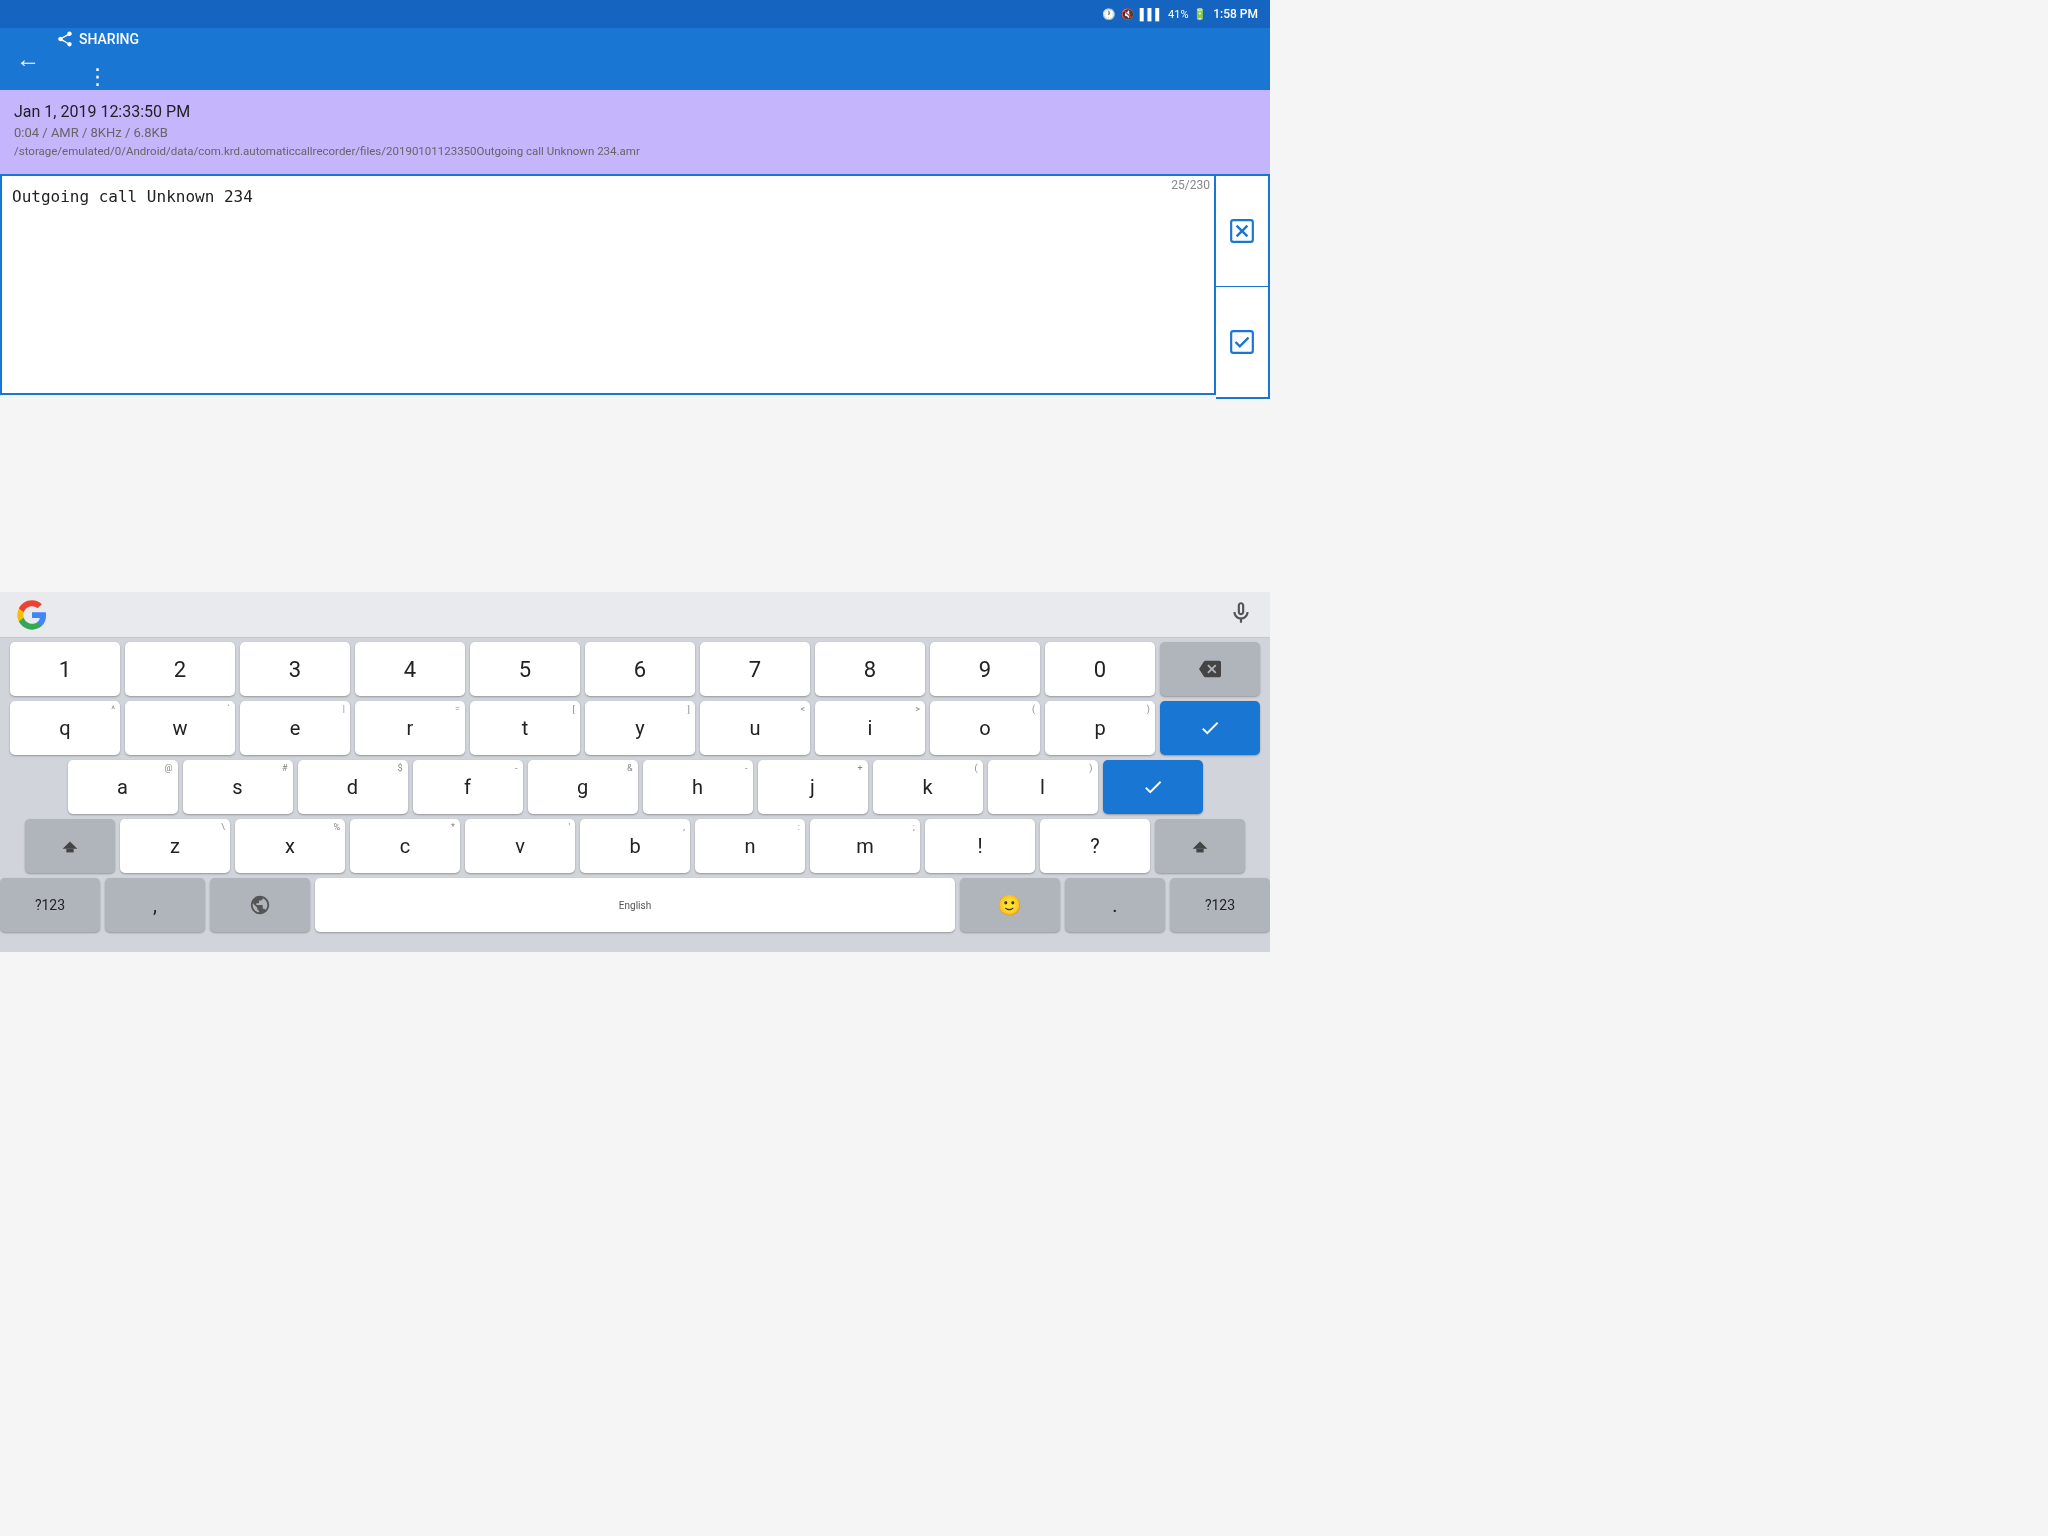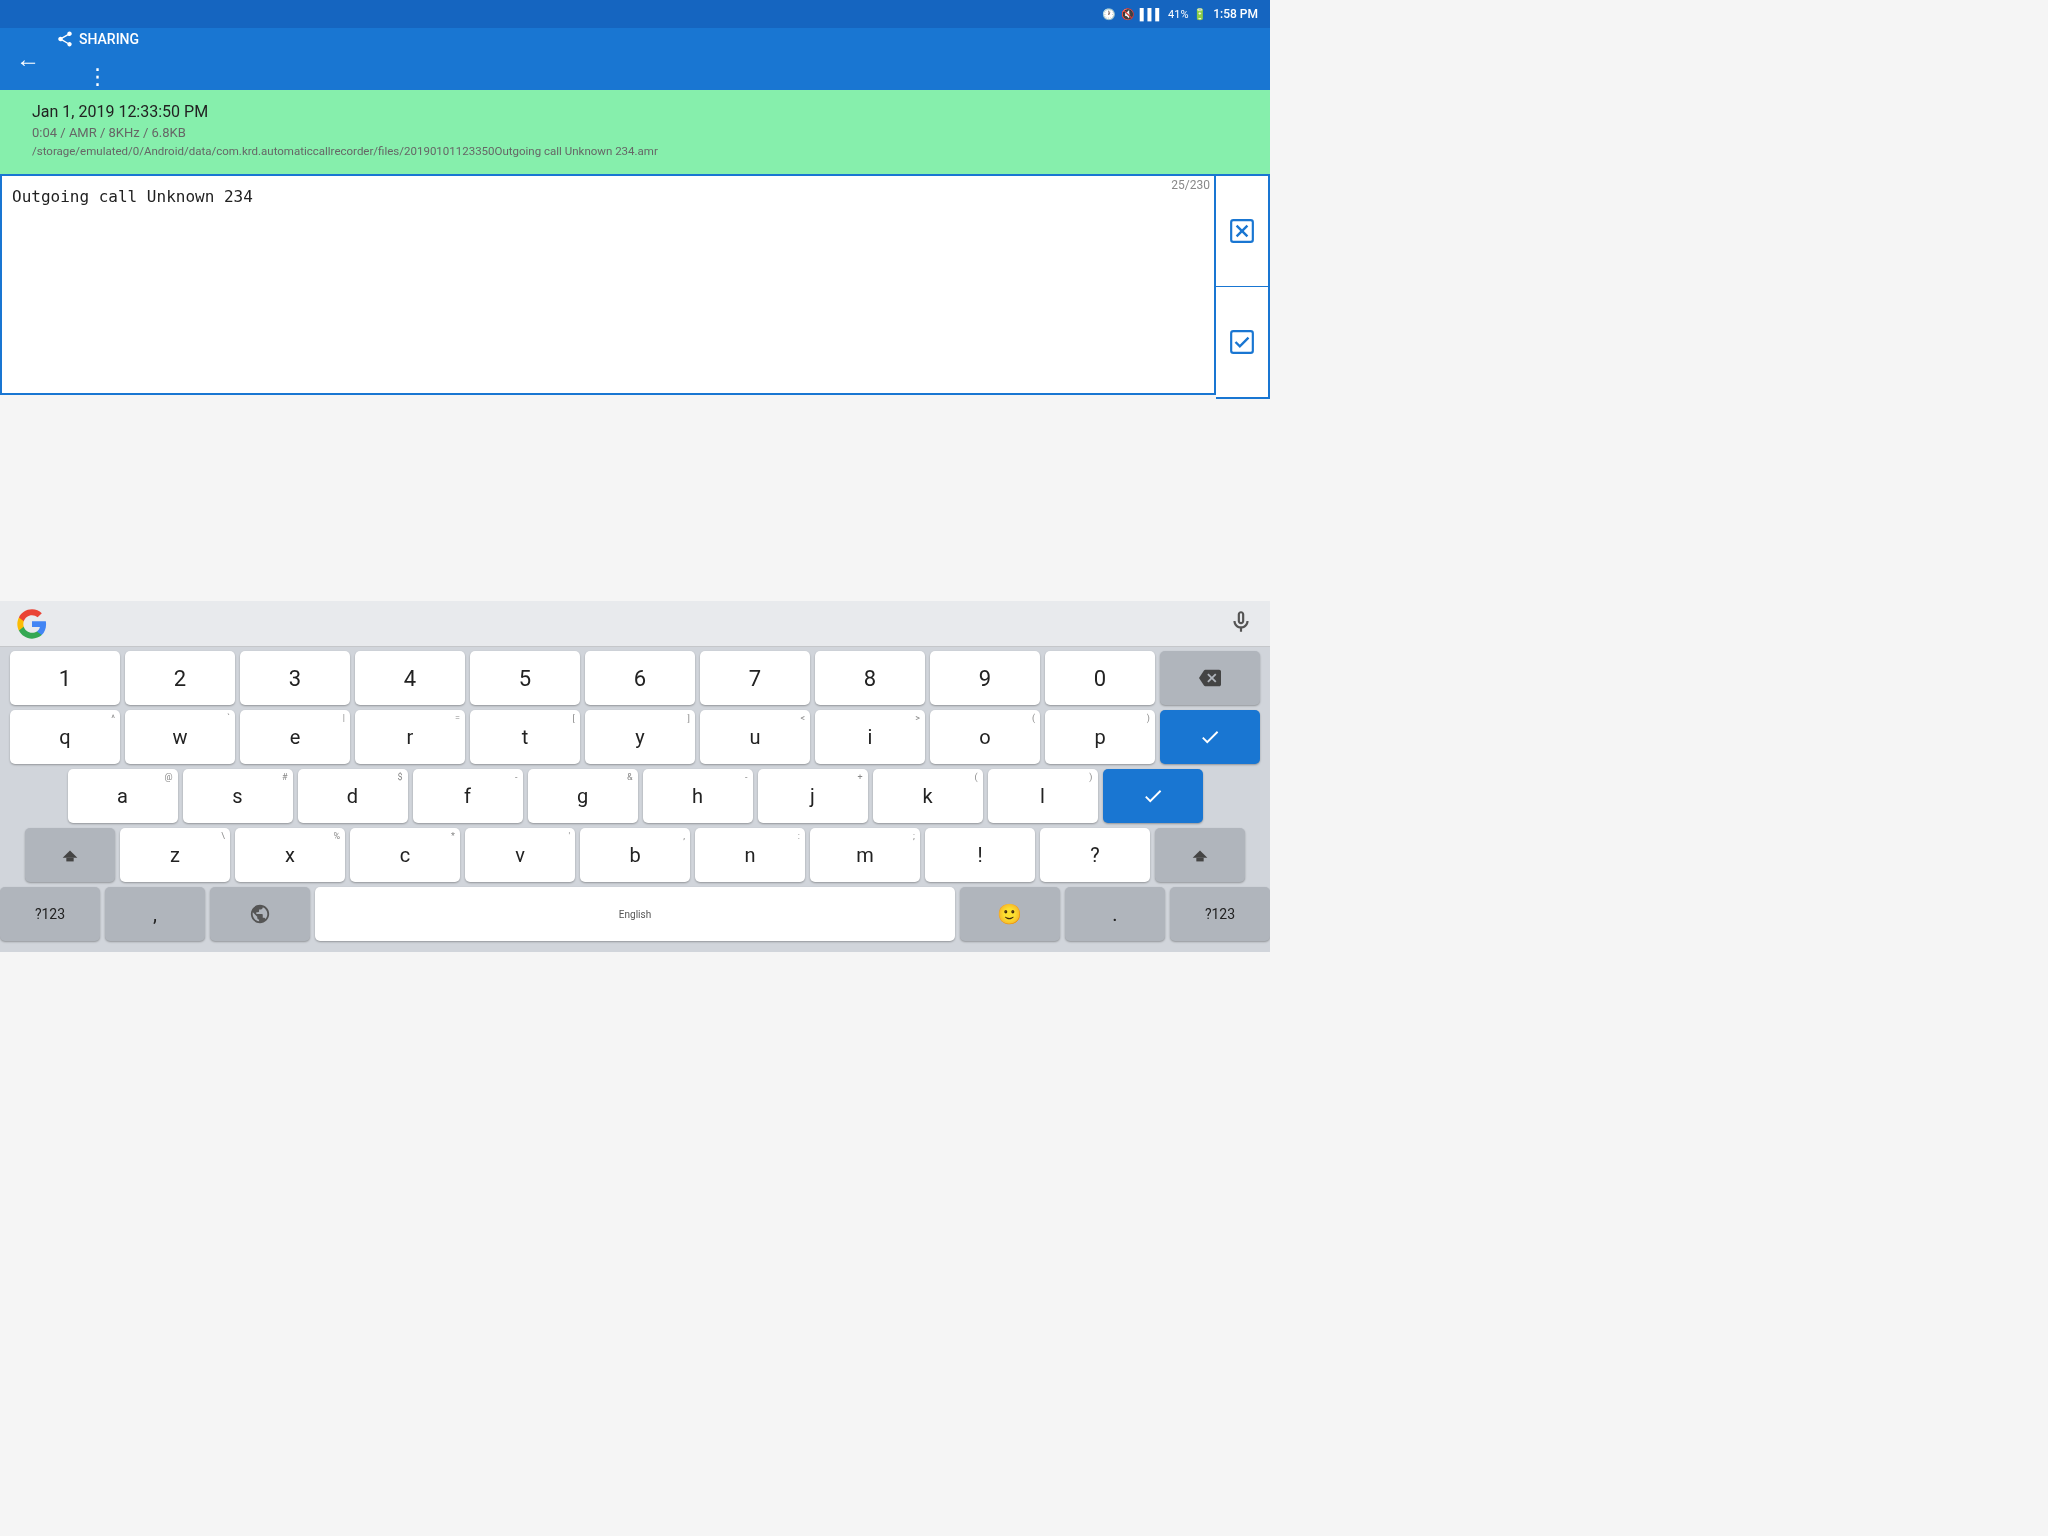--- a/index.html
+++ b/index.html
@@ -81,8 +81,8 @@
 
     
     .content-area {
-      background: #86efac;
-      padding: 12px 14px 8px 32px;
+      background: #c4b5fd;
+      padding: 12px 14px 8px 14px;
     }
     .meta-date {
       font-size: 16px;

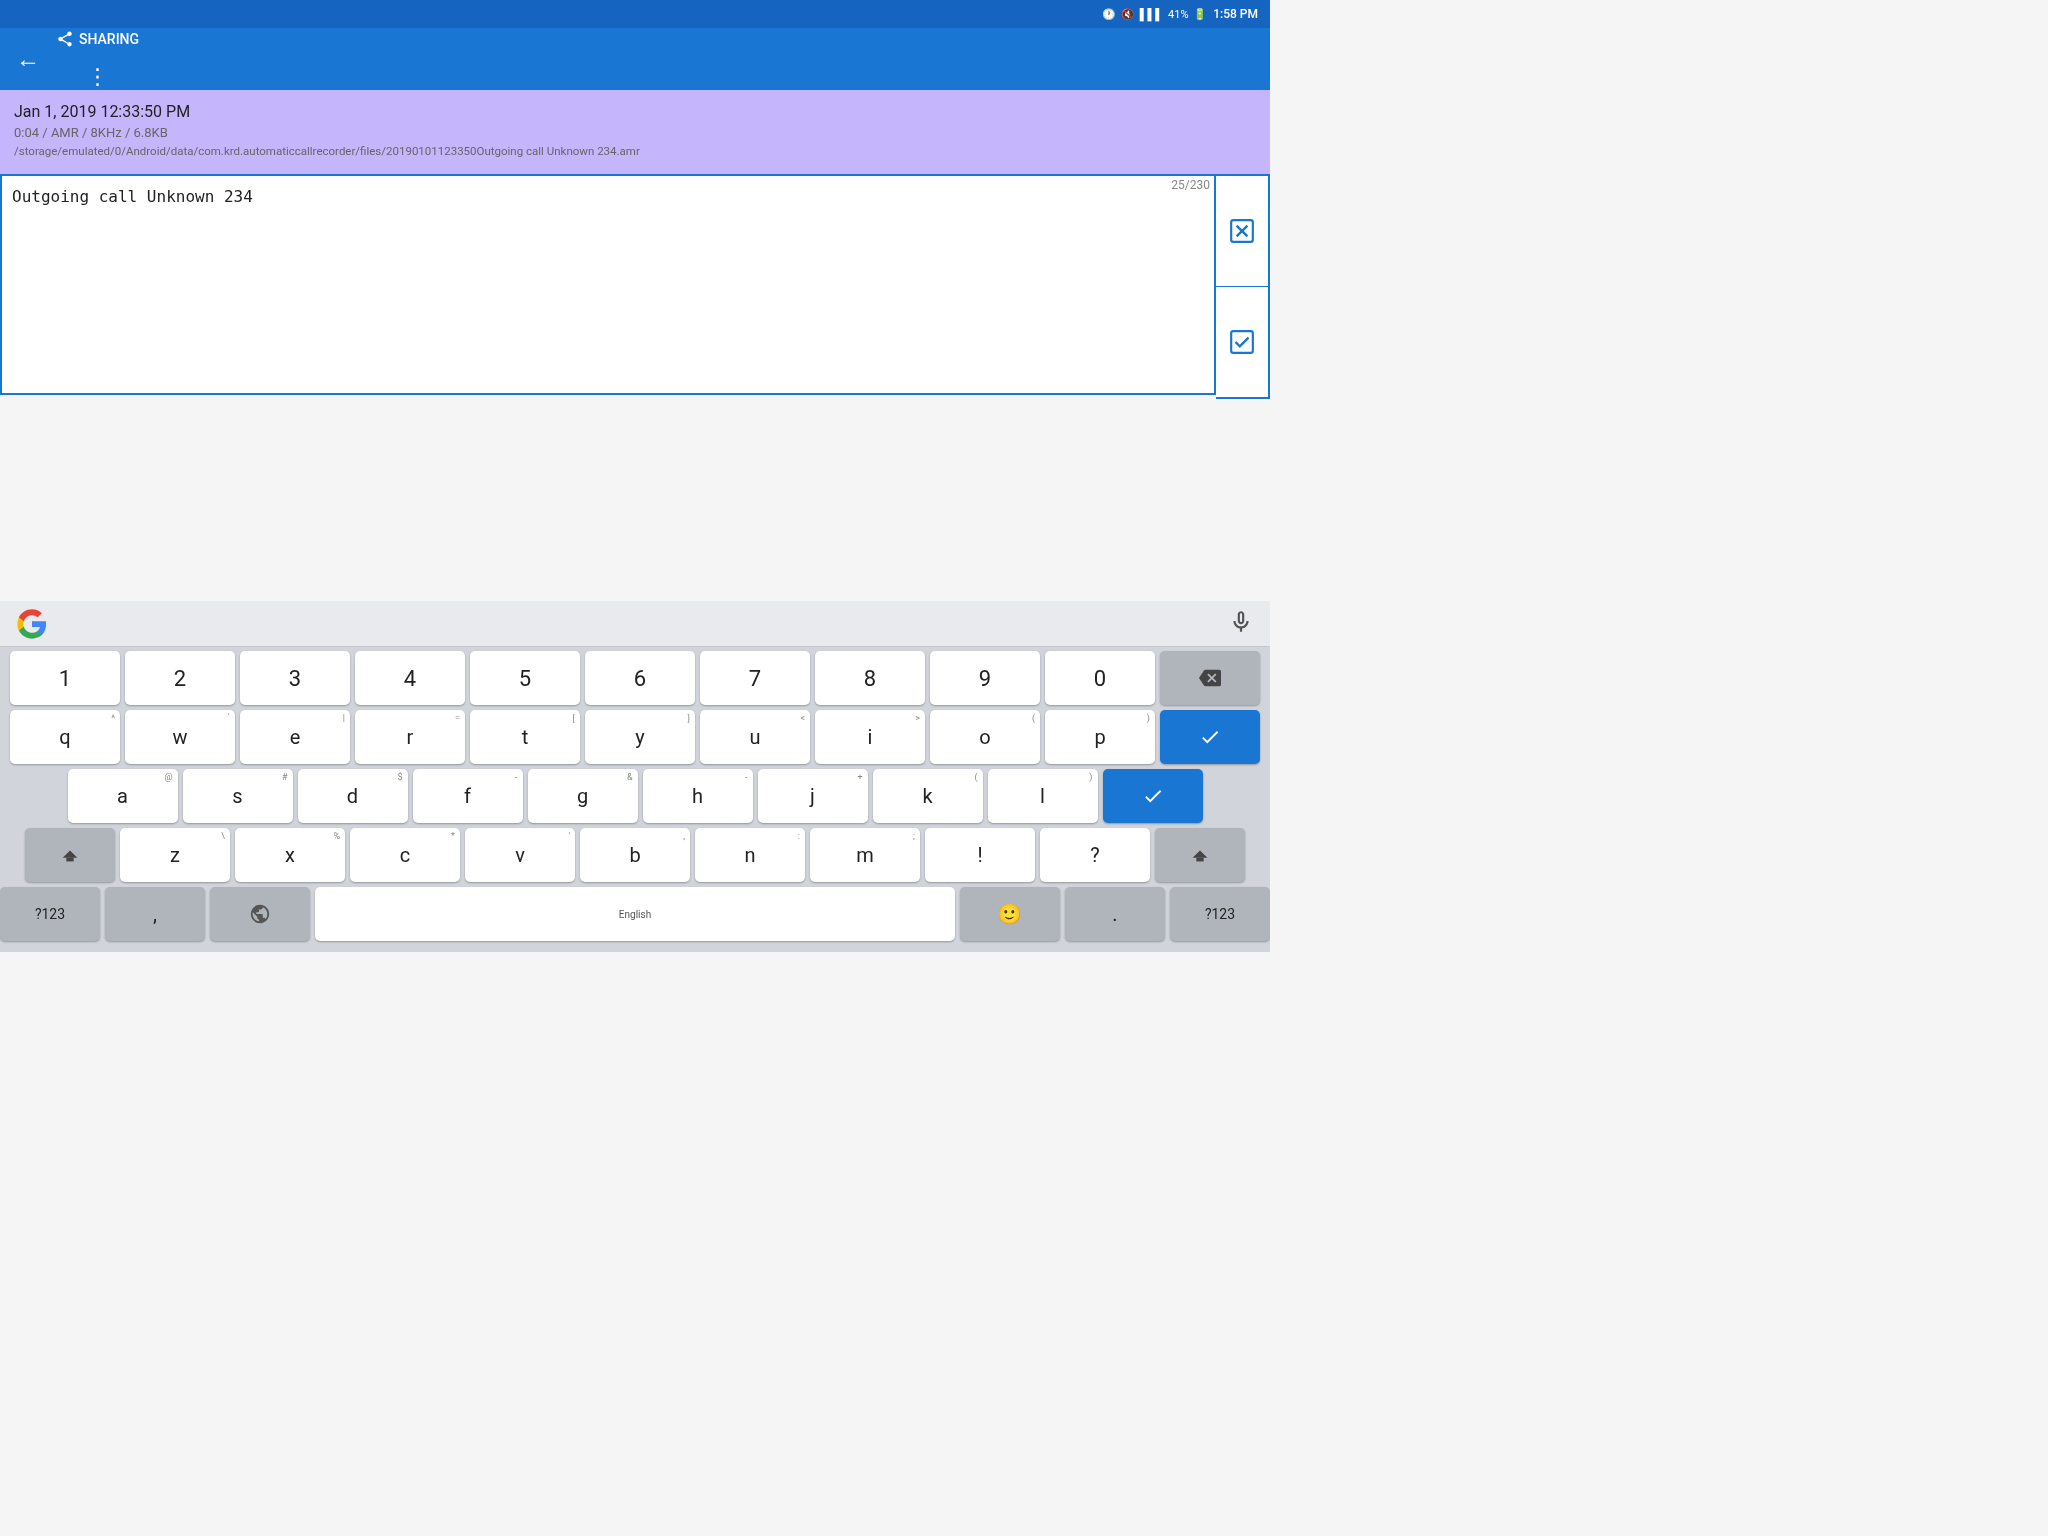--- a/index.html
+++ b/index.html
@@ -213,7 +213,7 @@
       display: flex;
       justify-content: center;
       gap: 5px;
-      margin-bottom: 11px;
+      margin-bottom: 20px;
     }
   </style>
 </head>

